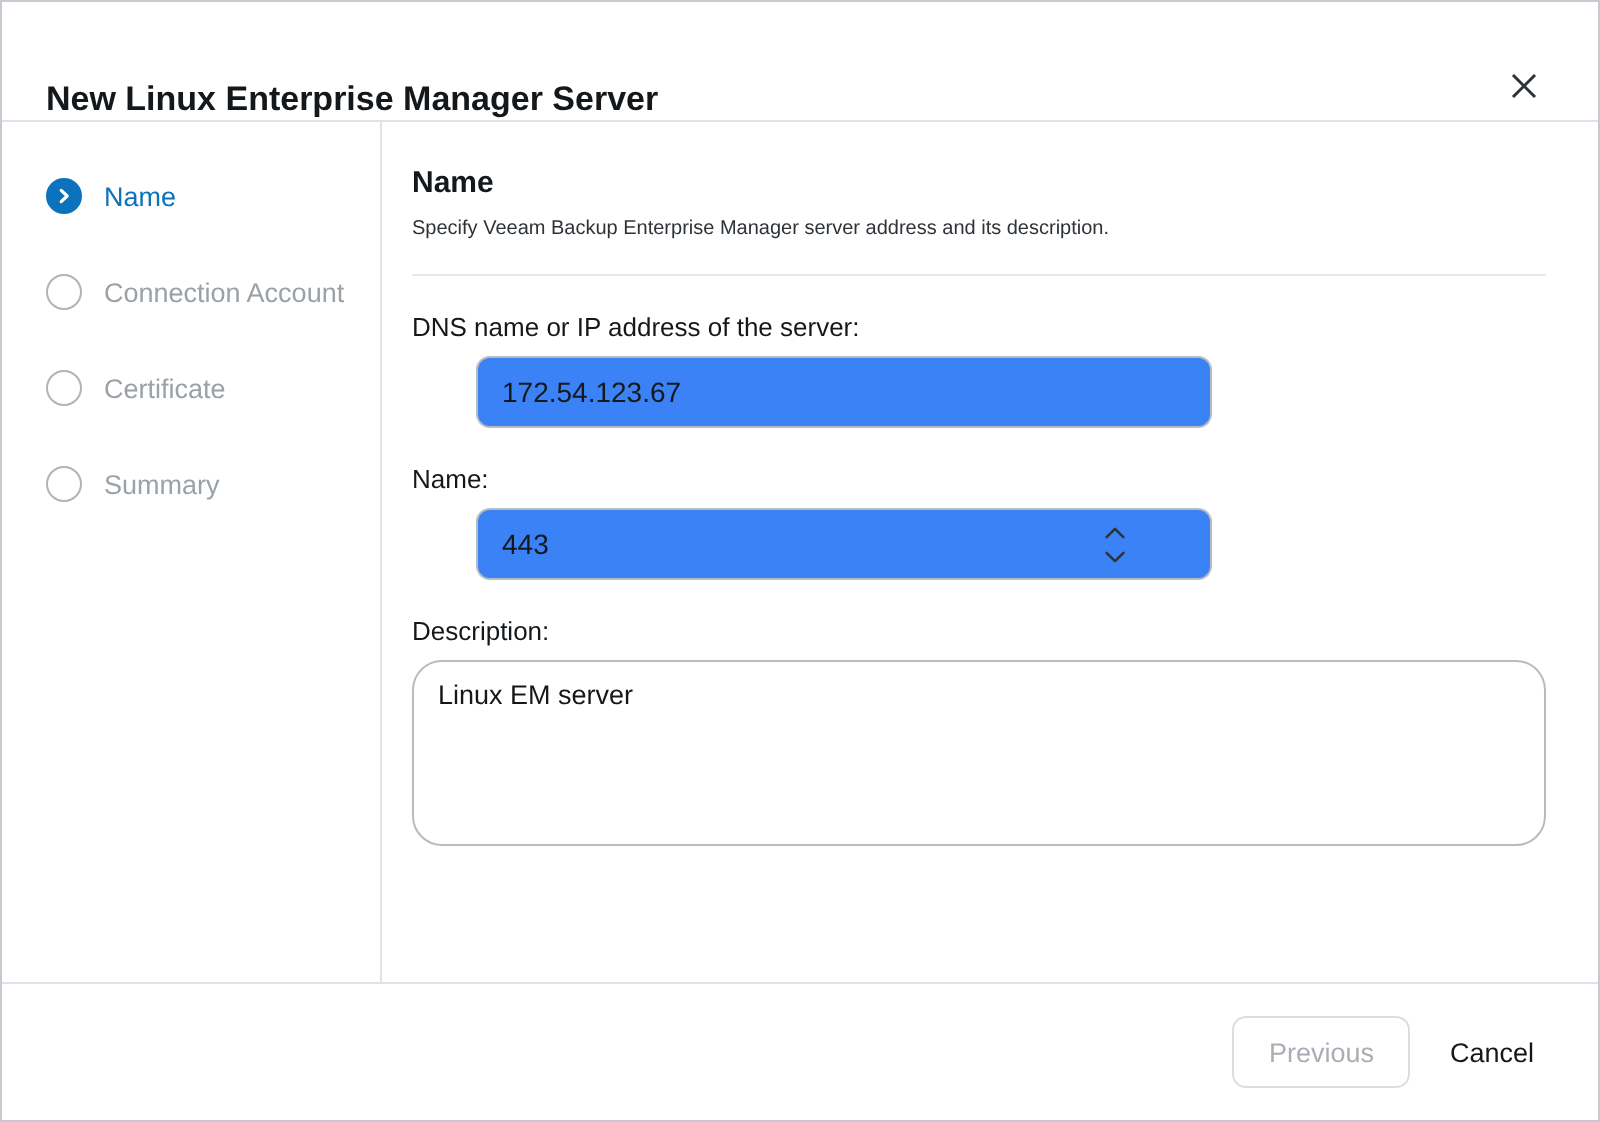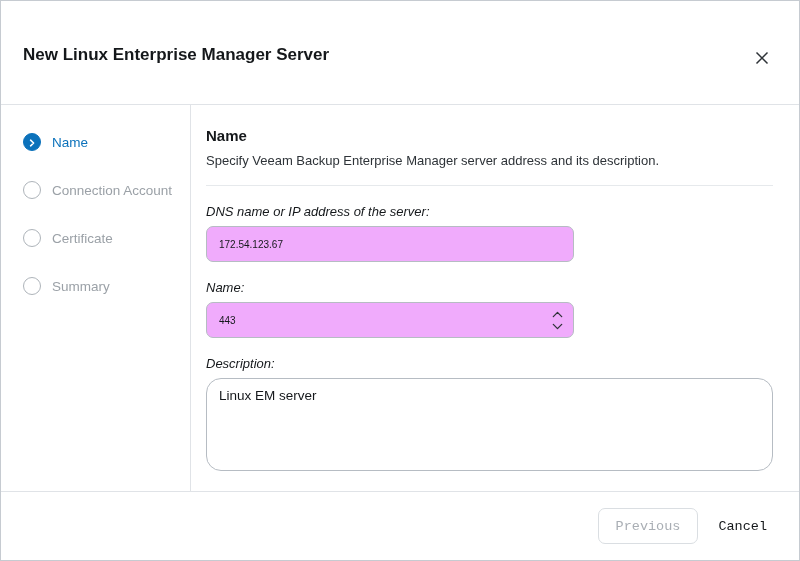--- a/index.html
+++ b/index.html
@@ -28,10 +28,9 @@
   .header {
     flex: 0 0 60px;
     display: flex;
-    align-items: flex-start;
+    align-items: flex-end;
     padding: 0 22px;
     border-bottom: 1px solid var(--border-soft);
-    margin-top: 44px;
   }
   .title {
     flex: 1;

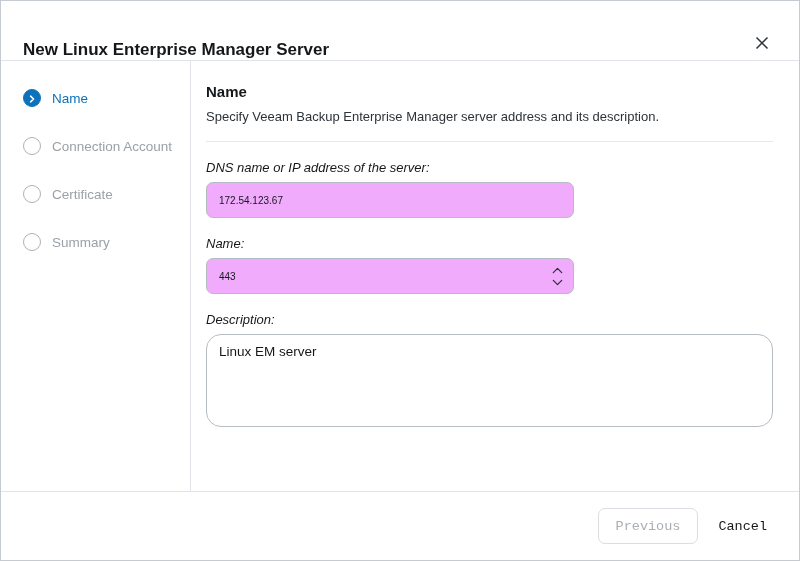--- a/index.html
+++ b/index.html
@@ -80,7 +80,7 @@
     margin: 2px 0 9px;
     color: var(--text-dark);
   }
-  .main-subtitle { font-size: 13px; color: #2e3338; }
+  .main-subtitle { font-size: 10px; color: #2e3338; }
   .rule {
     border: none;
     border-top: 1px solid #e6e9ec;

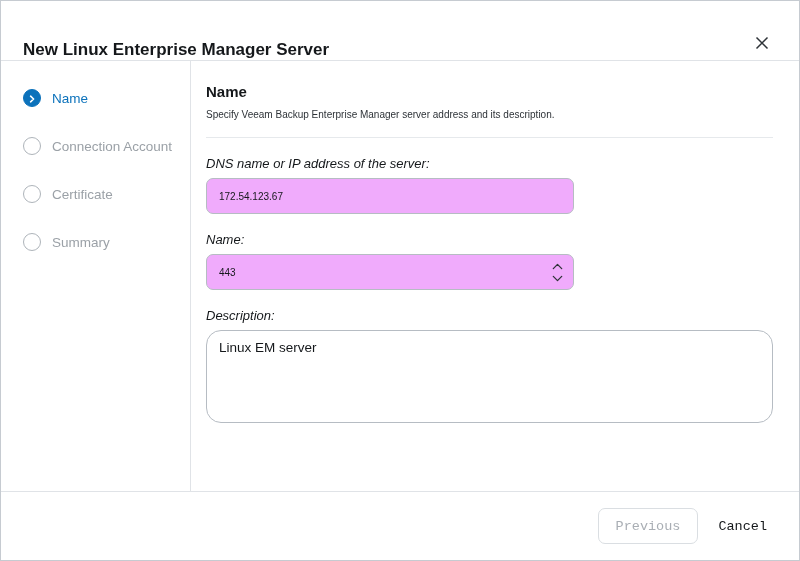--- a/index.html
+++ b/index.html
@@ -87,7 +87,7 @@
     margin: 17px 0 18px;
   }
   .field { margin-bottom: 18px; }
-  .field-label { font-size: 13px; color: var(--text-dark); margin-bottom: 7px; font-style: italic; }
+  .field-label { font-size: 13px; color: var(--text-dark); margin-bottom: 7px; }
   .text-input {
     width: 368px;
     height: 36px;

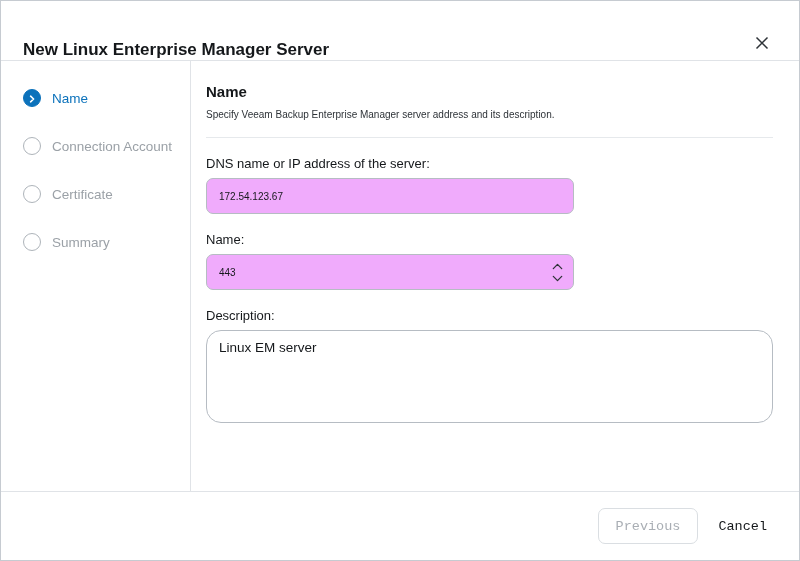--- a/index.html
+++ b/index.html
@@ -94,11 +94,12 @@
     border: 1px solid var(--border-input);
     border-radius: 7px;
     padding: 0 12px;
-    font-size: 10px;
+    font-size: 14px;
     color: var(--text-dark);
     font-family: inherit;
     outline: none;
-    background: #f0abfc;
+    background: #3b82f6;
+    margin-left: 32px;
   }
   .spin-wrap { position: relative; width: 368px; }
   .spin-wrap .text-input { width: 100%; padding-right: 20px; }

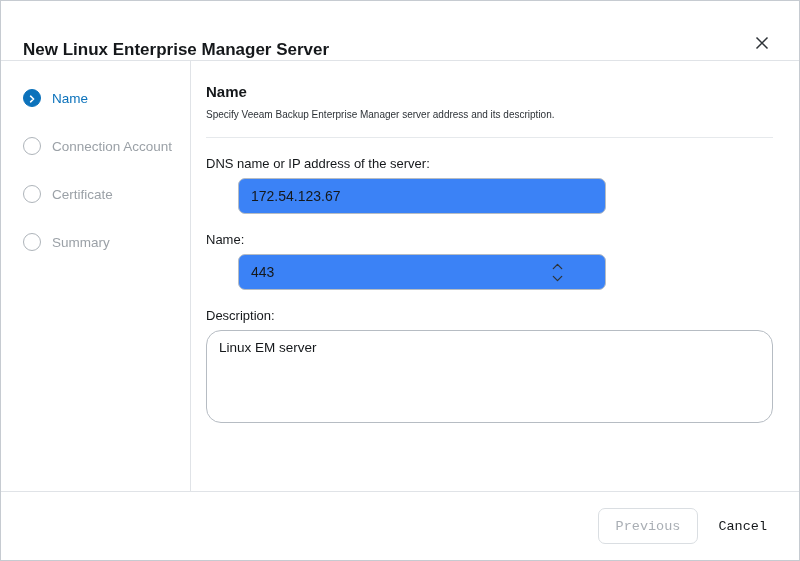--- a/index.html
+++ b/index.html
@@ -133,7 +133,6 @@
     justify-content: flex-end;
     gap: 14px;
     padding: 16px 26px;
-    font-family: Liberation Mono, monospace;
   }
   .btn {
     height: 36px;

